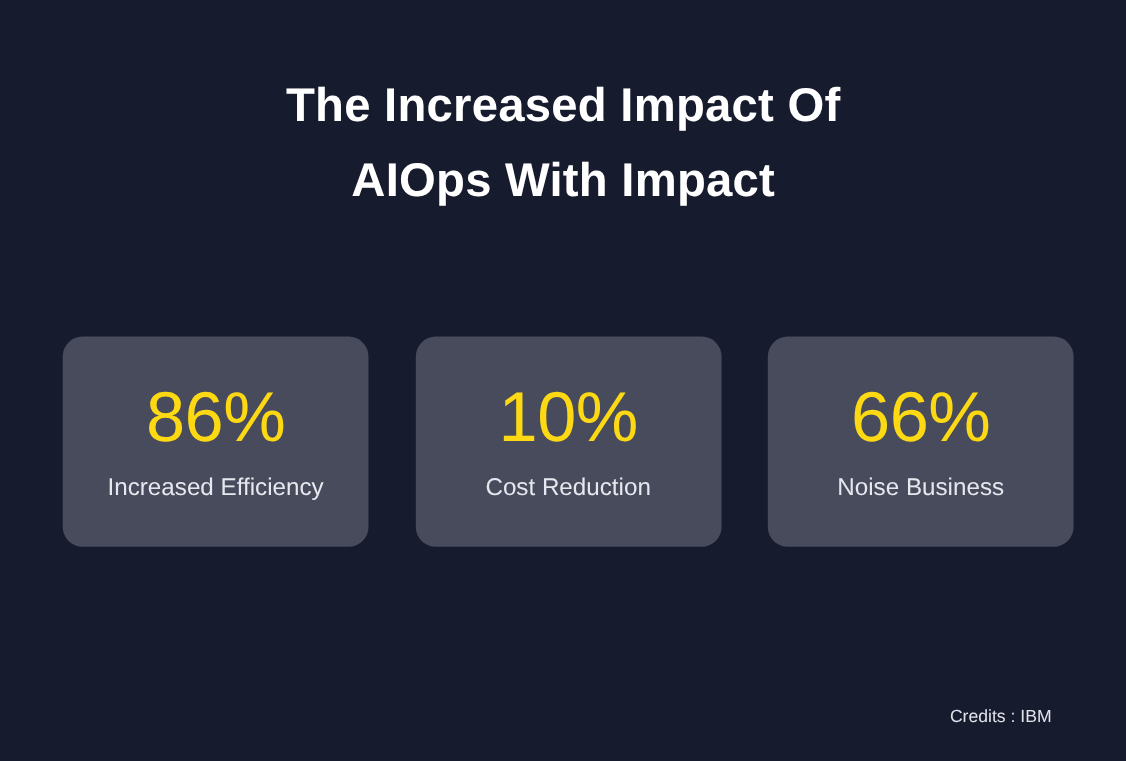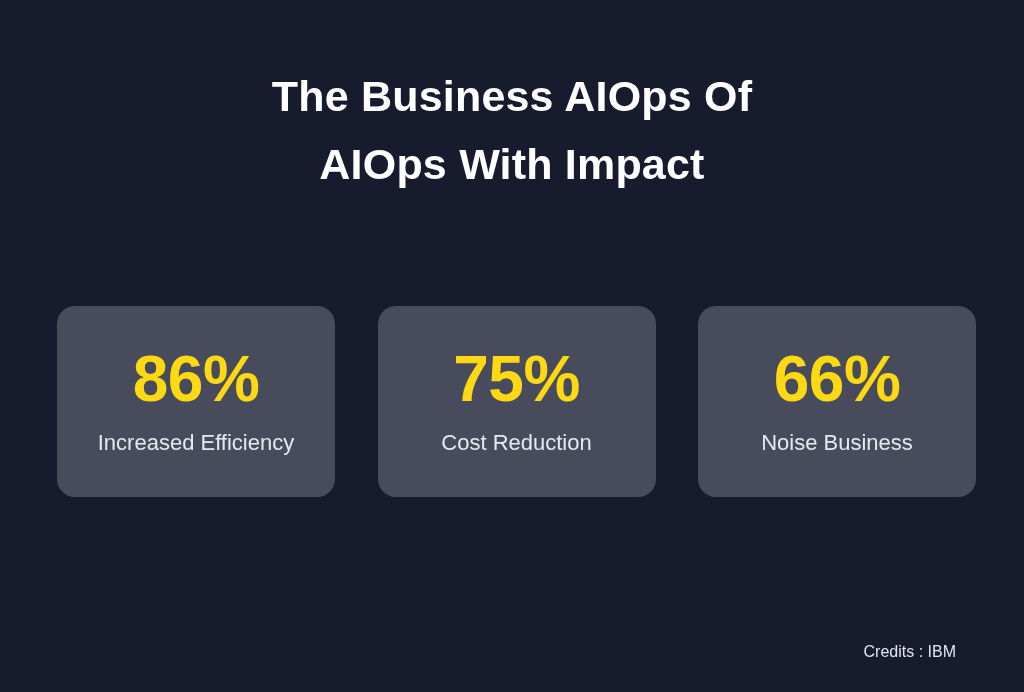--- a/index.html
+++ b/index.html
@@ -104,7 +104,7 @@
 <div class="infographic">
 
   <div class="title-block">
-    <span class="title-line">The Business AIOps Of</span>
+    <span class="title-line">The Increased Impact Of</span>
     <span class="title-line">AIOps With Impact</span>
   </div>
 

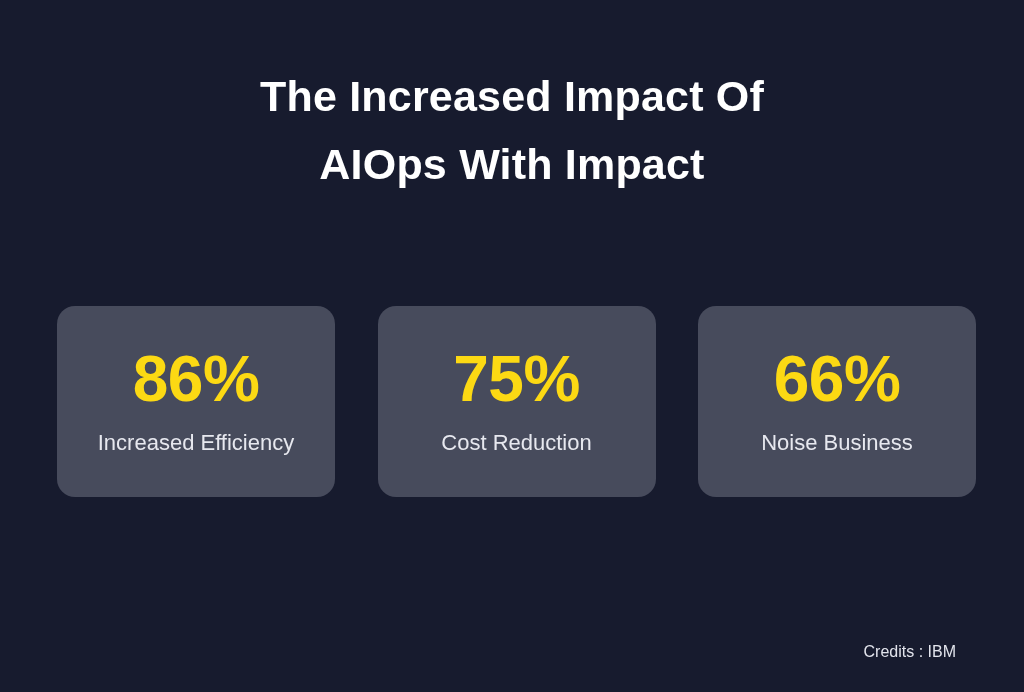--- a/index.html
+++ b/index.html
@@ -70,7 +70,7 @@
   .stat-value {
     color: #fcd913;
     font-size: 64px;
-    font-weight: bold;
+    font-weight: normal;
     line-height: 70px;
     letter-spacing: -0.5px;
     margin: 0 0 16px 0;

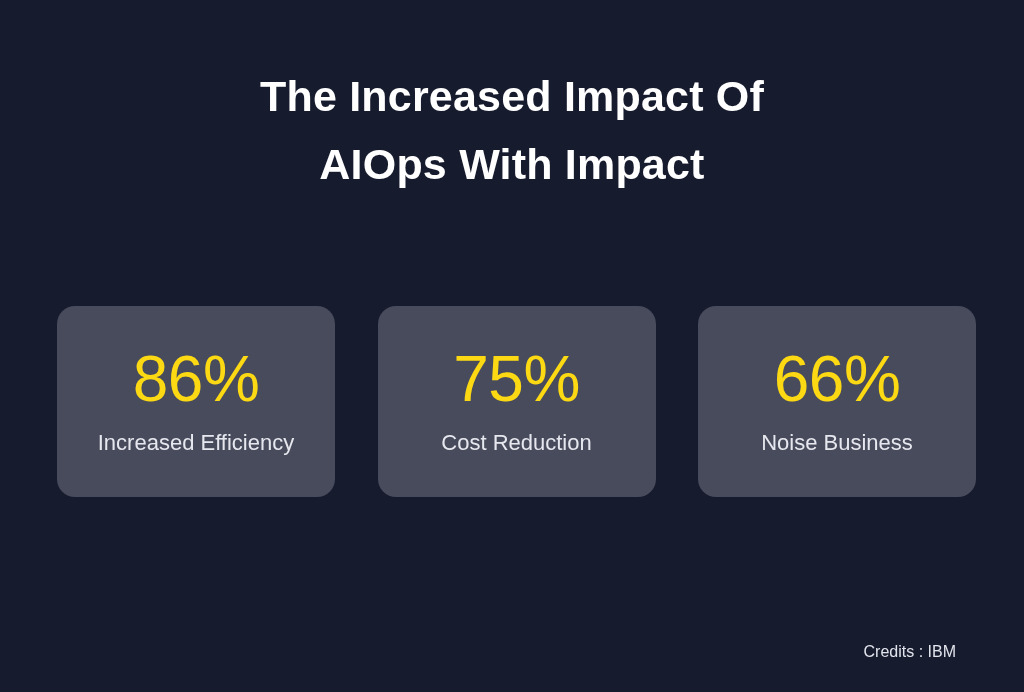--- a/index.html
+++ b/index.html
@@ -116,7 +116,7 @@
     </div>
 
     <div class="stat-card">
-      <div class="stat-value">75%</div>
+      <div class="stat-value">10%</div>
       <div class="stat-label">Cost Reduction</div>
     </div>
 

